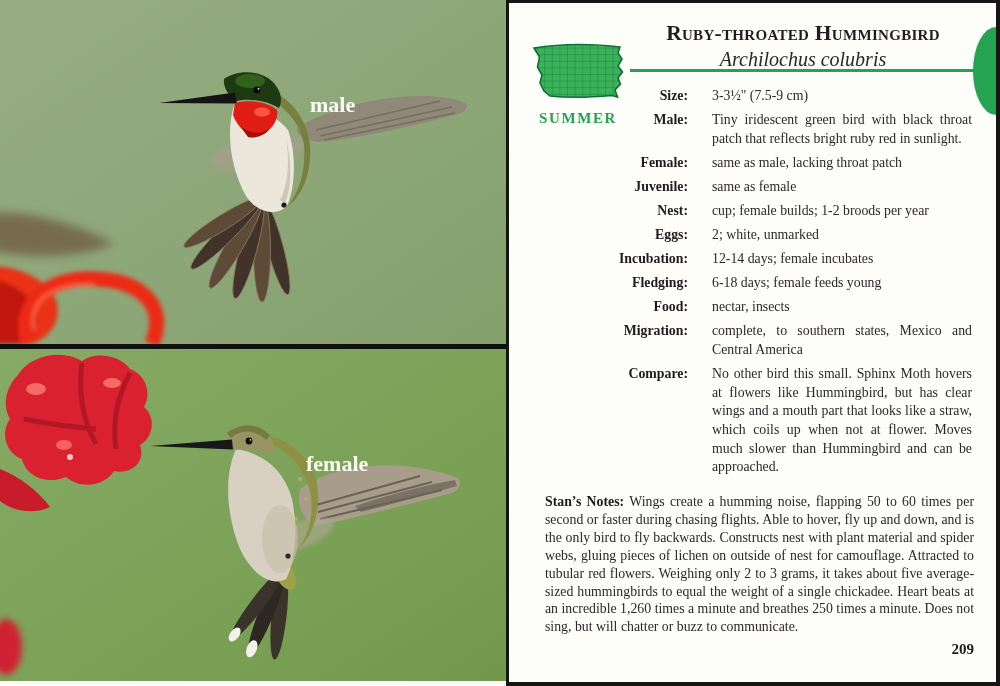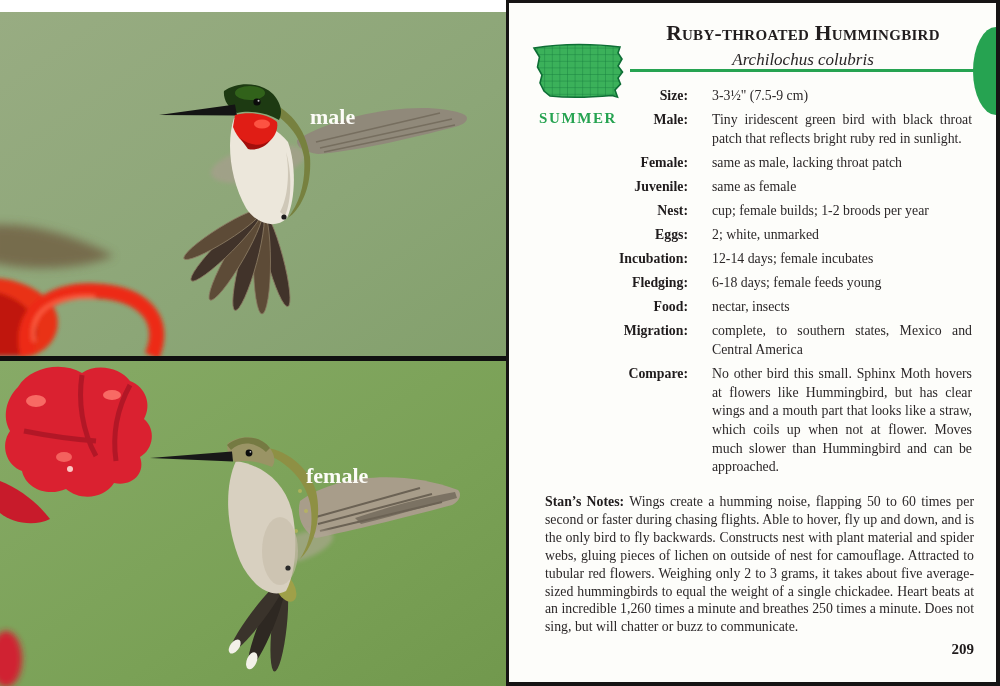--- a/index.html
+++ b/index.html
@@ -40,7 +40,7 @@
     font-variant:small-caps;letter-spacing:.3px;color:#211d1e;
   }
   .sci-name{
-    margin:0;font-size:17px;line-height:21px;font-weight:normal;
+    margin:0;font-size:20px;line-height:21px;font-weight:normal;
     font-style:italic;color:#2a2627;
   }
   .rule{position:absolute;left:121px;right:16px;top:66px;height:3px;background:var(--accent);}

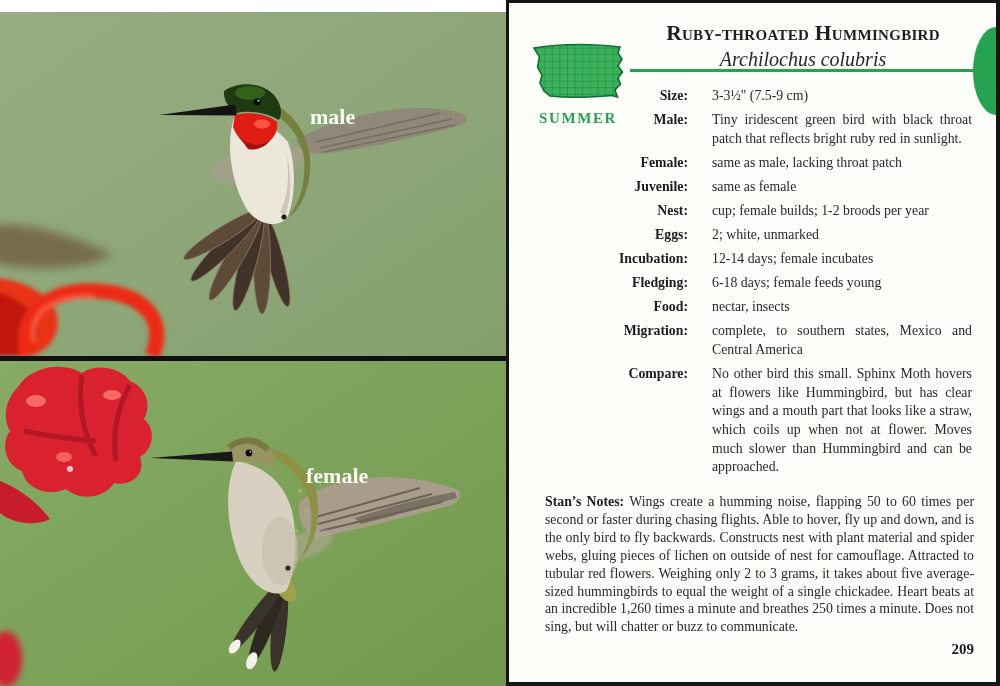--- a/index.html
+++ b/index.html
@@ -9,7 +9,7 @@
     --accent:#26a351;
   }
   
-  .photos{position:absolute;left:0;top:12px;width:506px;height:669px;background:#101010;border-radius:31px;}
+  .photos{position:absolute;left:0;top:0;width:506px;height:669px;background:#101010;border-radius:31px;}
   .photo{position:absolute;left:0;width:506px;overflow:hidden;}
   .photo svg{display:block;}
   .photo-top{top:0;height:344px;}

